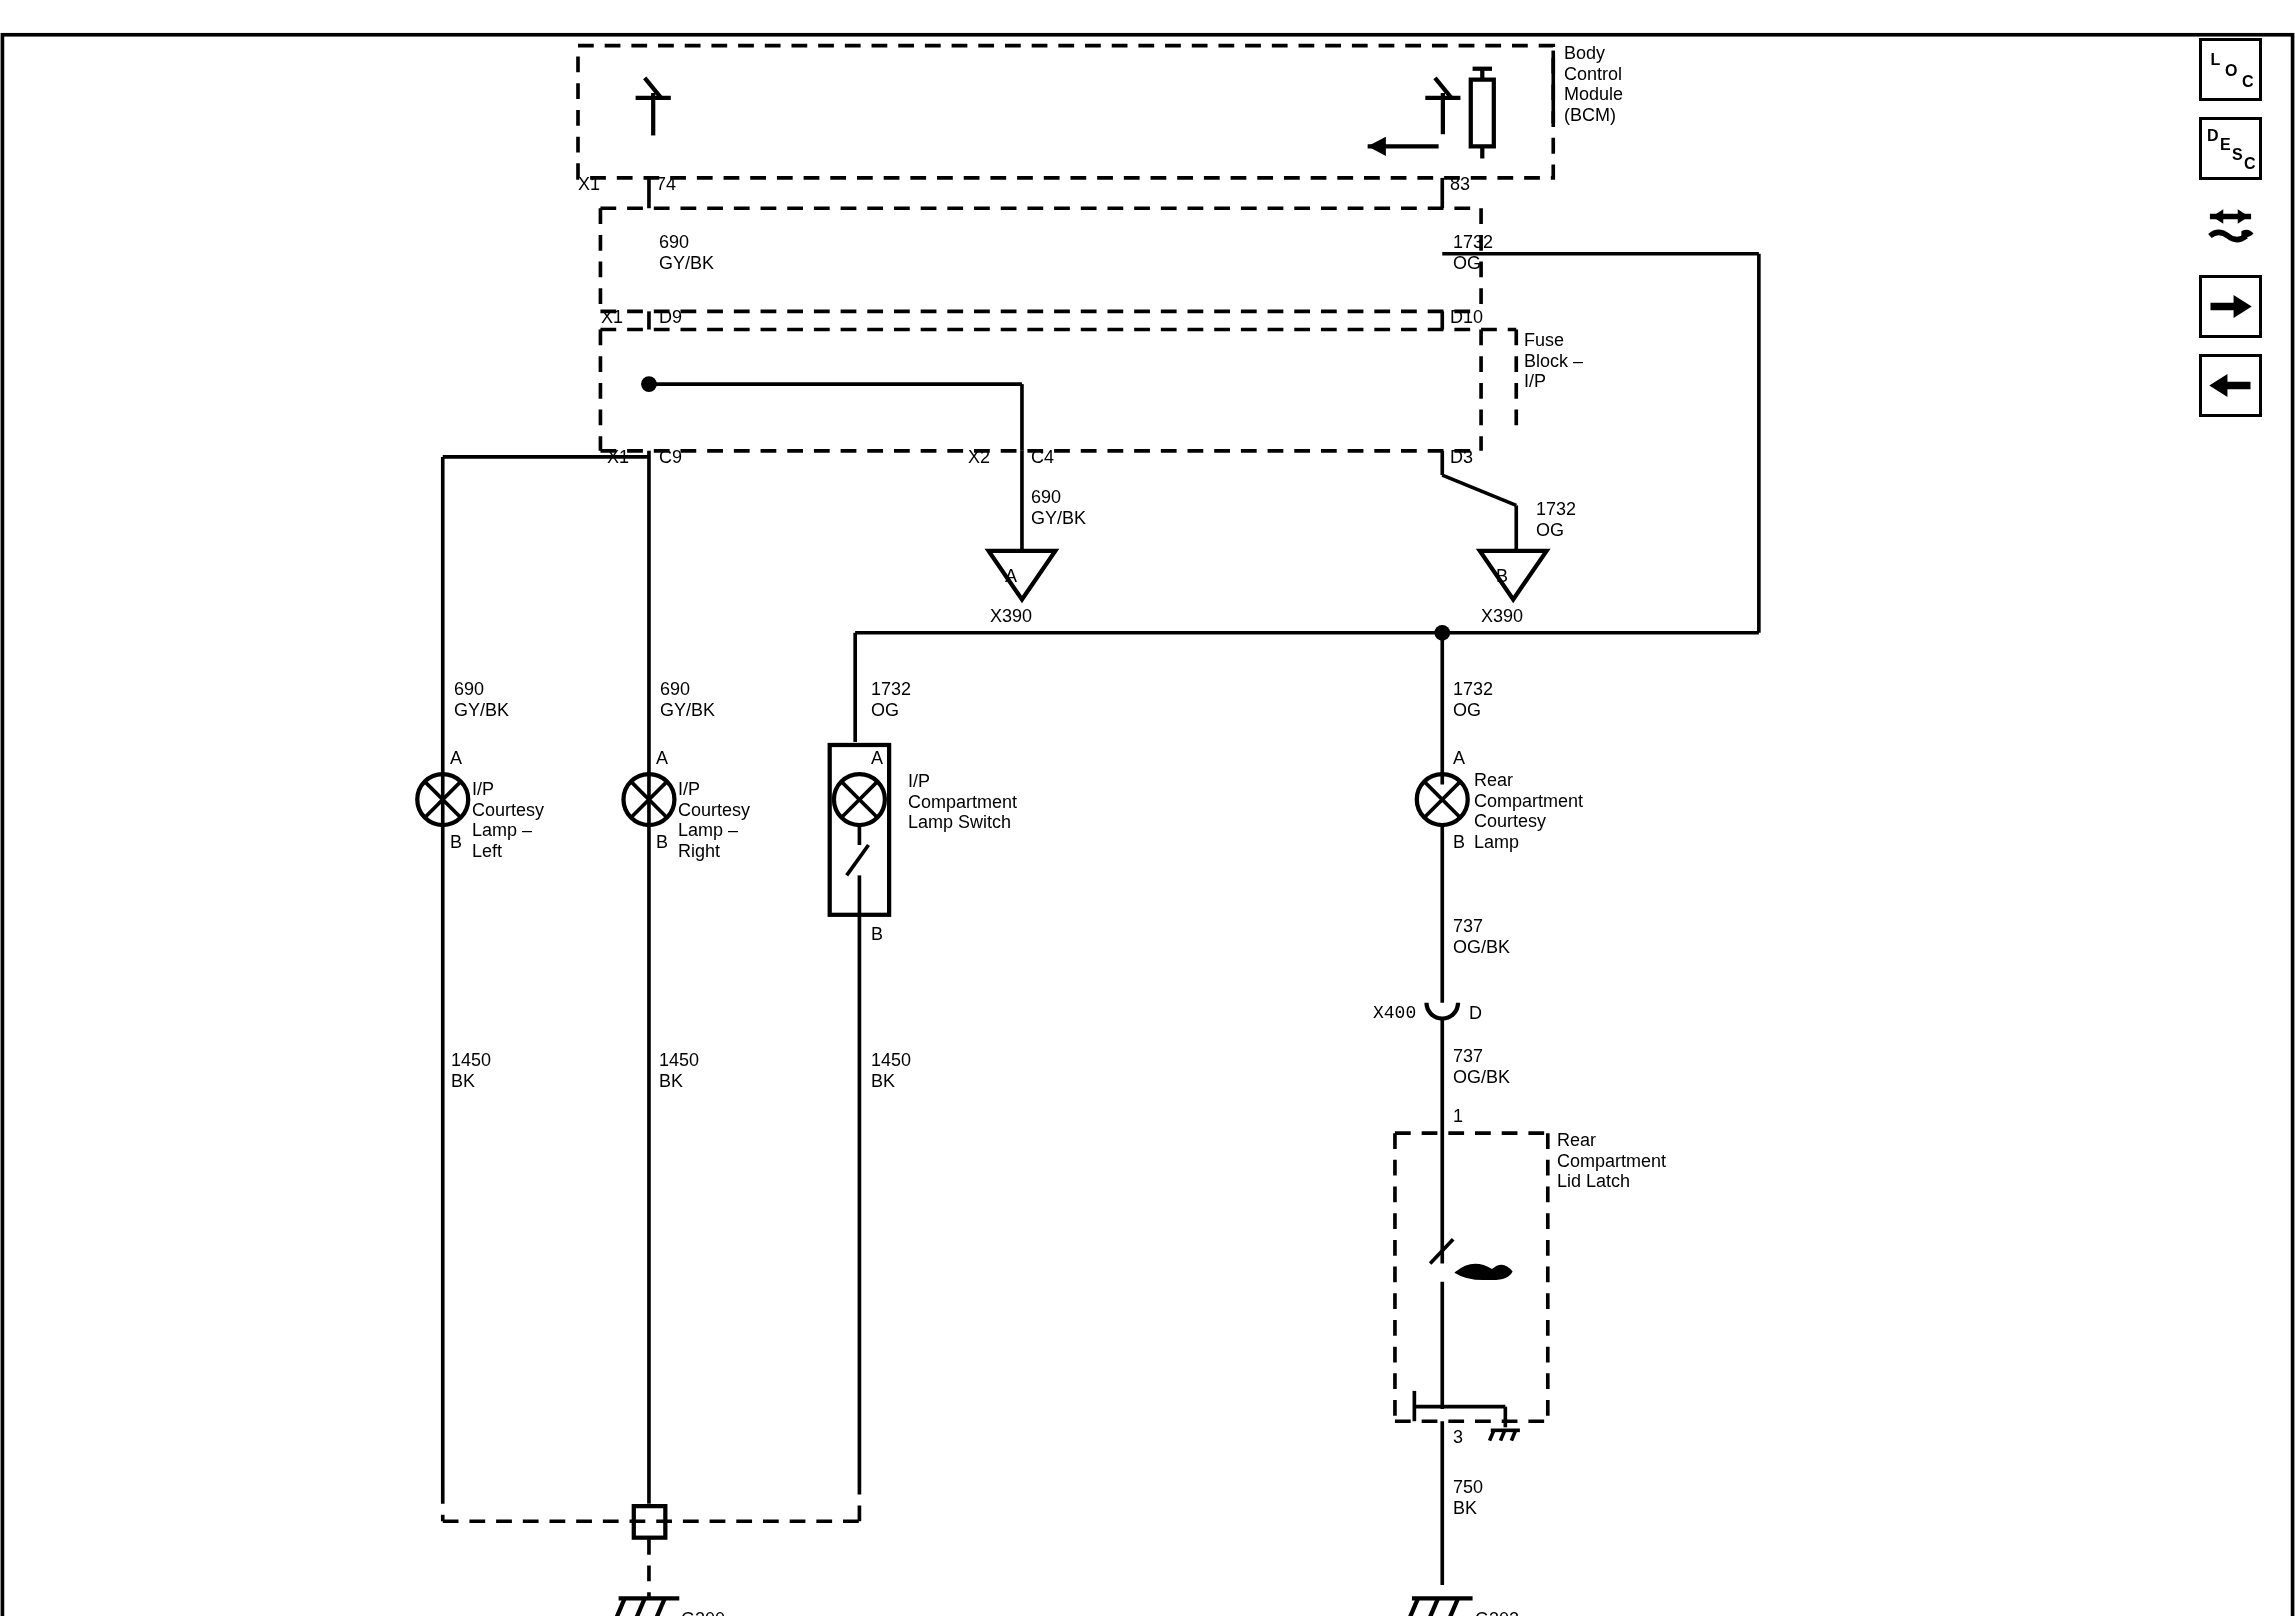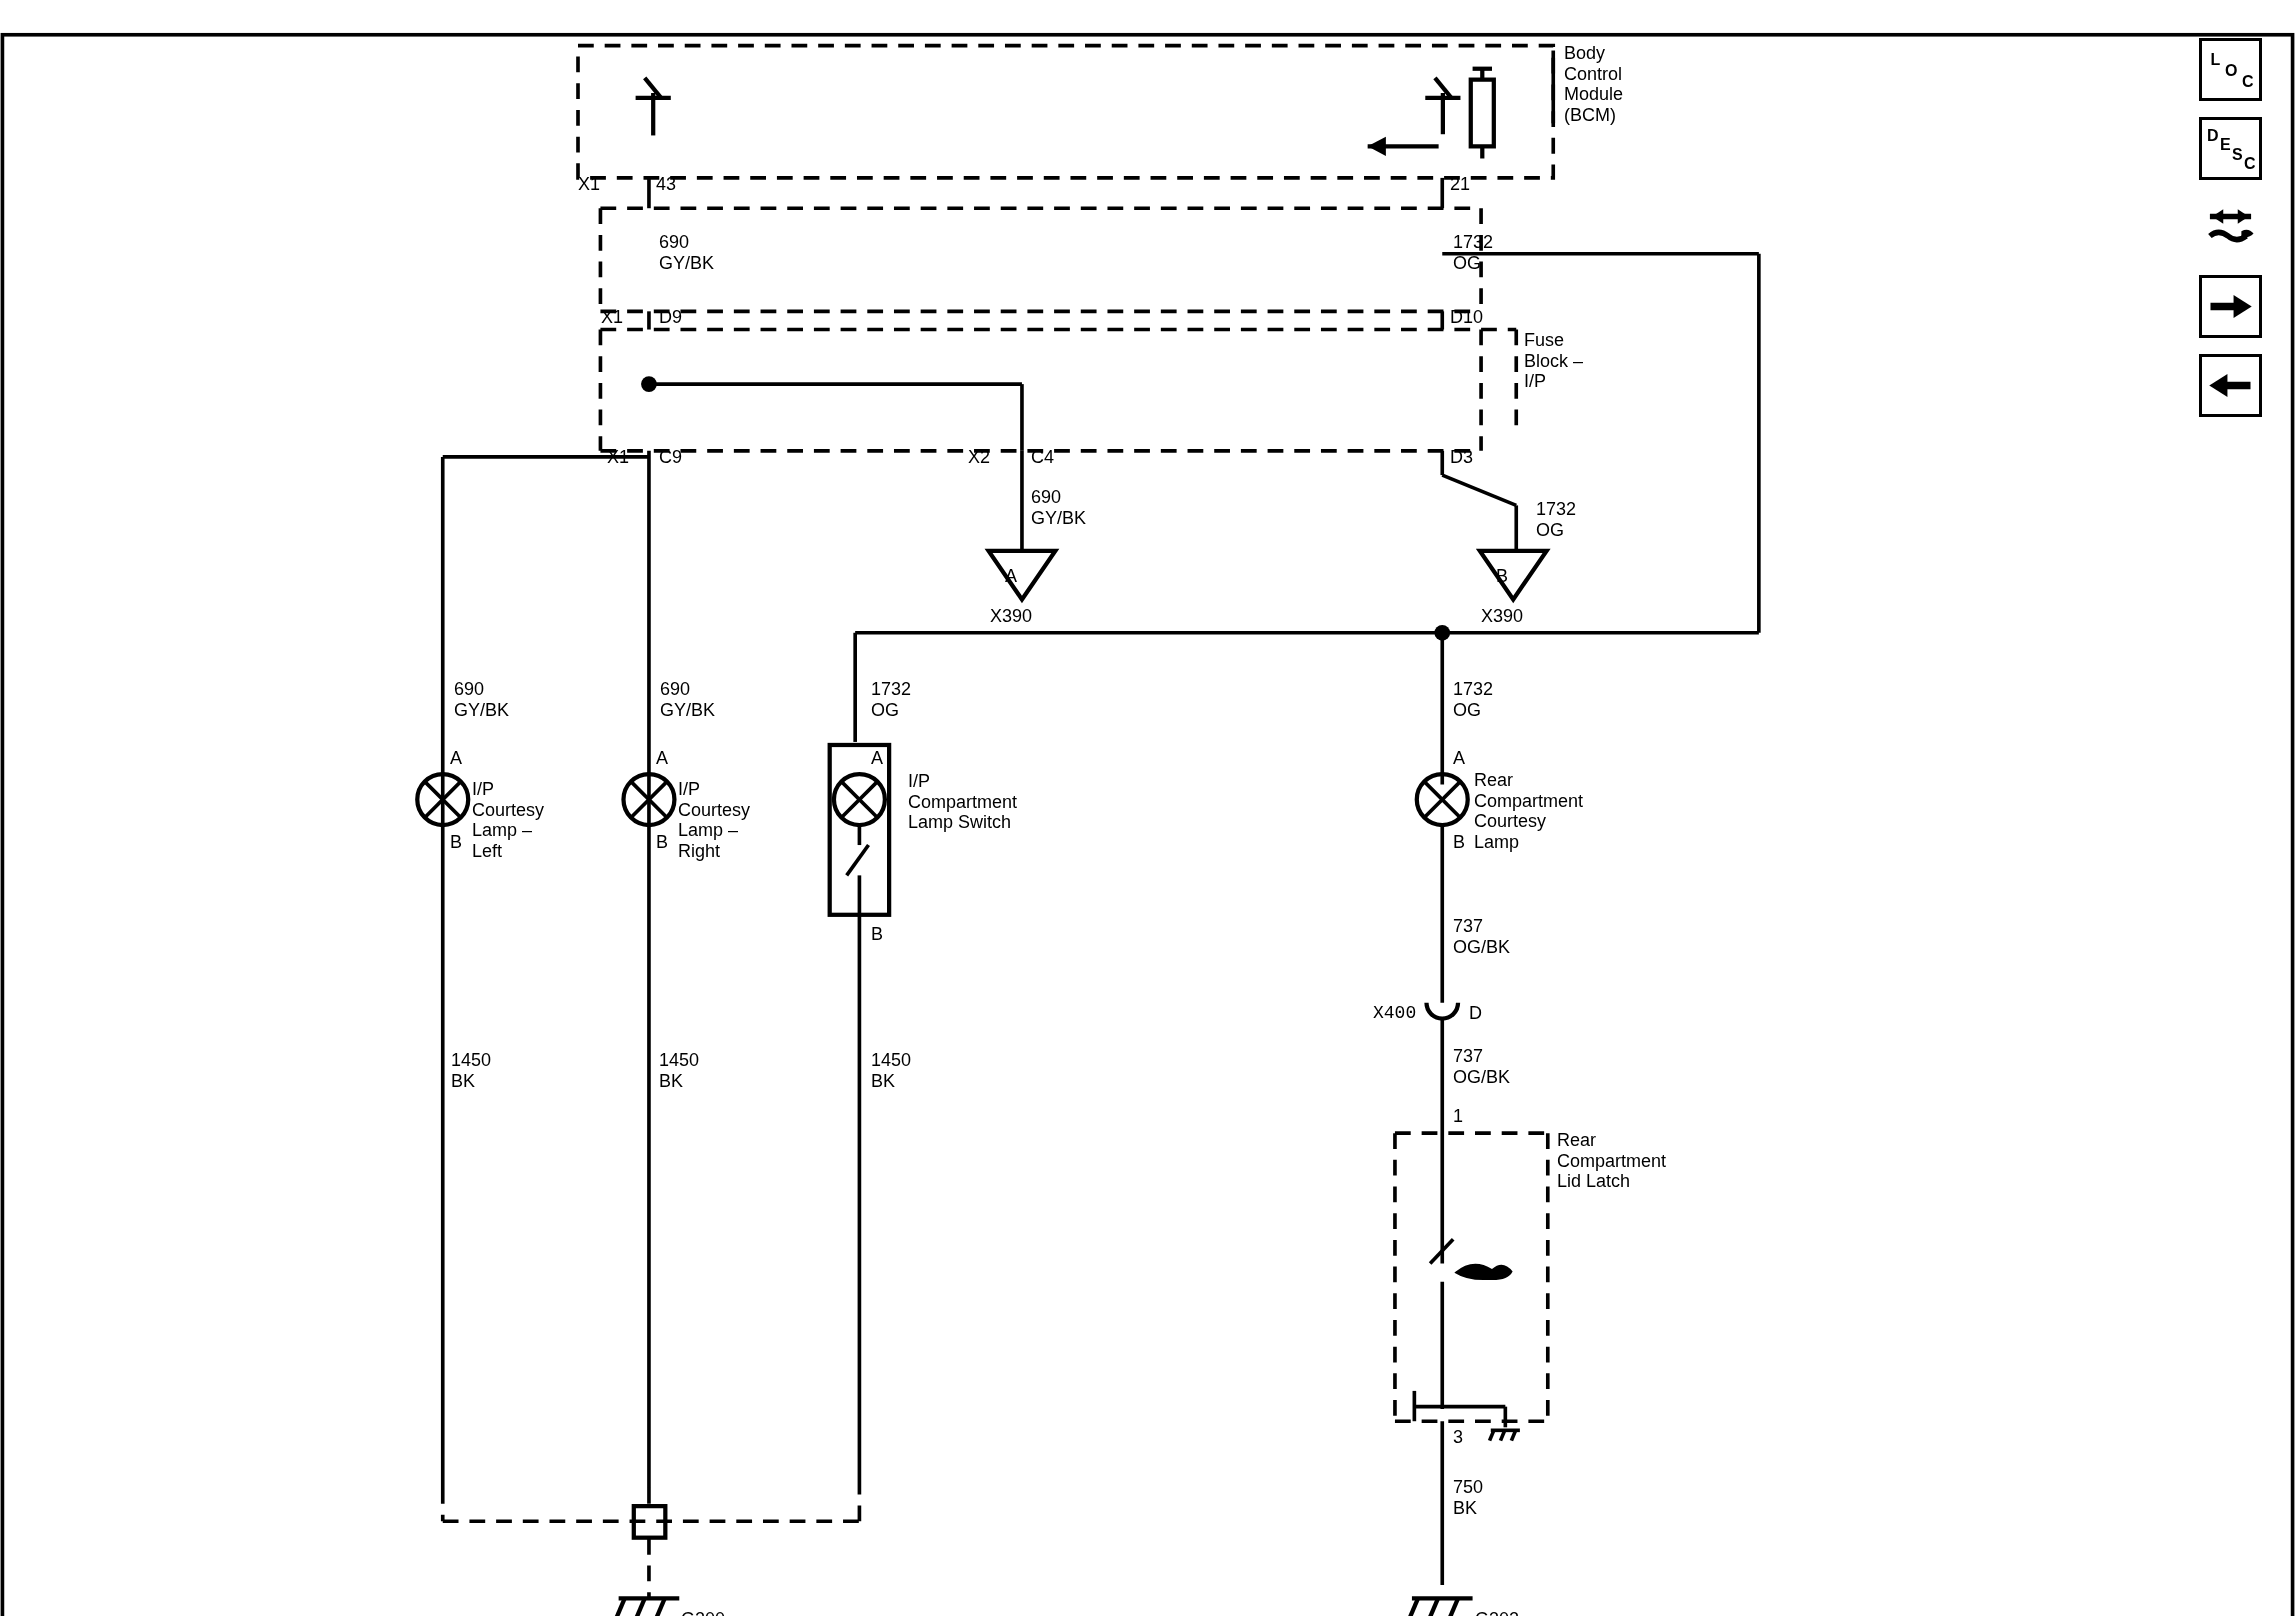--- a/index.html
+++ b/index.html
@@ -248,7 +248,7 @@
 Lid Latch</div>
 
   <div class="lbl" style="left:578px; top:142px;">X1</div>
-  <div class="lbl" style="left:656px; top:142px;">43</div>
+  <div class="lbl" style="left:656px; top:142px;">74</div>
   <div class="lbl" style="left:1450px; top:142px;">21</div>
 
   <div class="lbl" style="left:601px; top:275px;">X1</div>

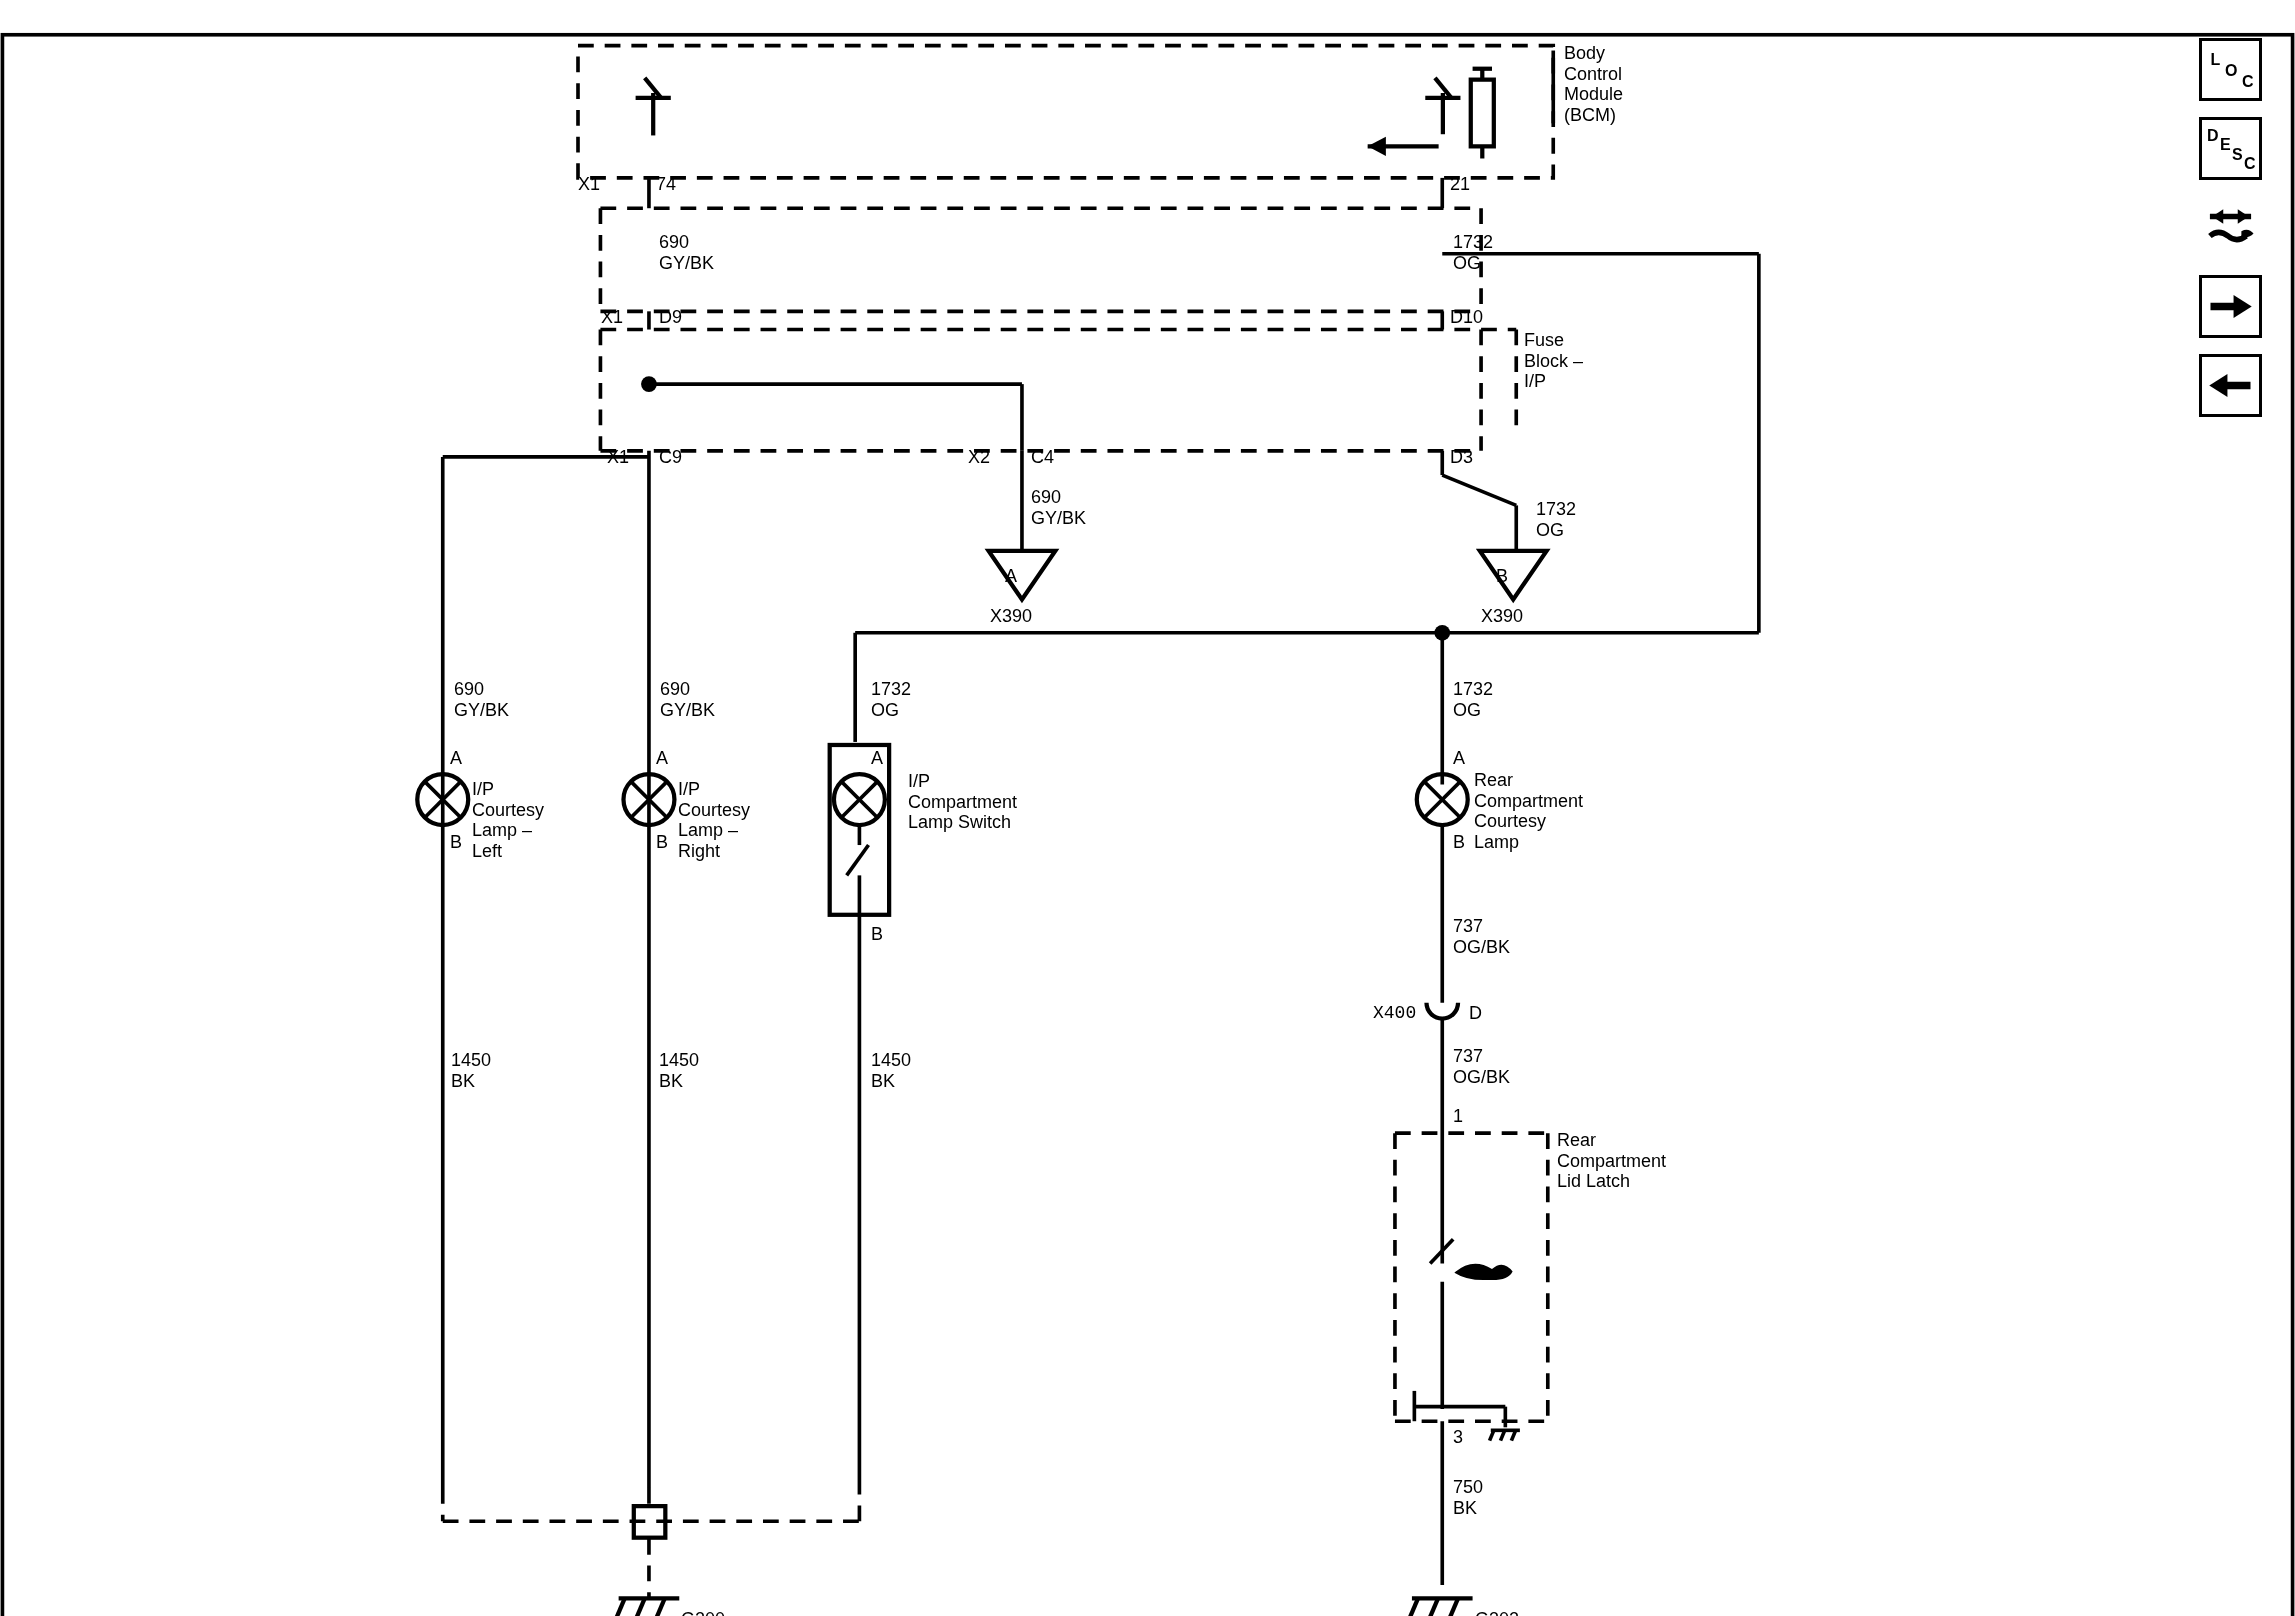--- a/index.html
+++ b/index.html
@@ -249,7 +249,7 @@
 
   <div class="lbl" style="left:578px; top:142px;">X1</div>
   <div class="lbl" style="left:656px; top:142px;">74</div>
-  <div class="lbl" style="left:1450px; top:142px;">21</div>
+  <div class="lbl" style="left:1450px; top:142px;">83</div>
 
   <div class="lbl" style="left:601px; top:275px;">X1</div>
   <div class="lbl" style="left:659px; top:275px;">D9</div>

